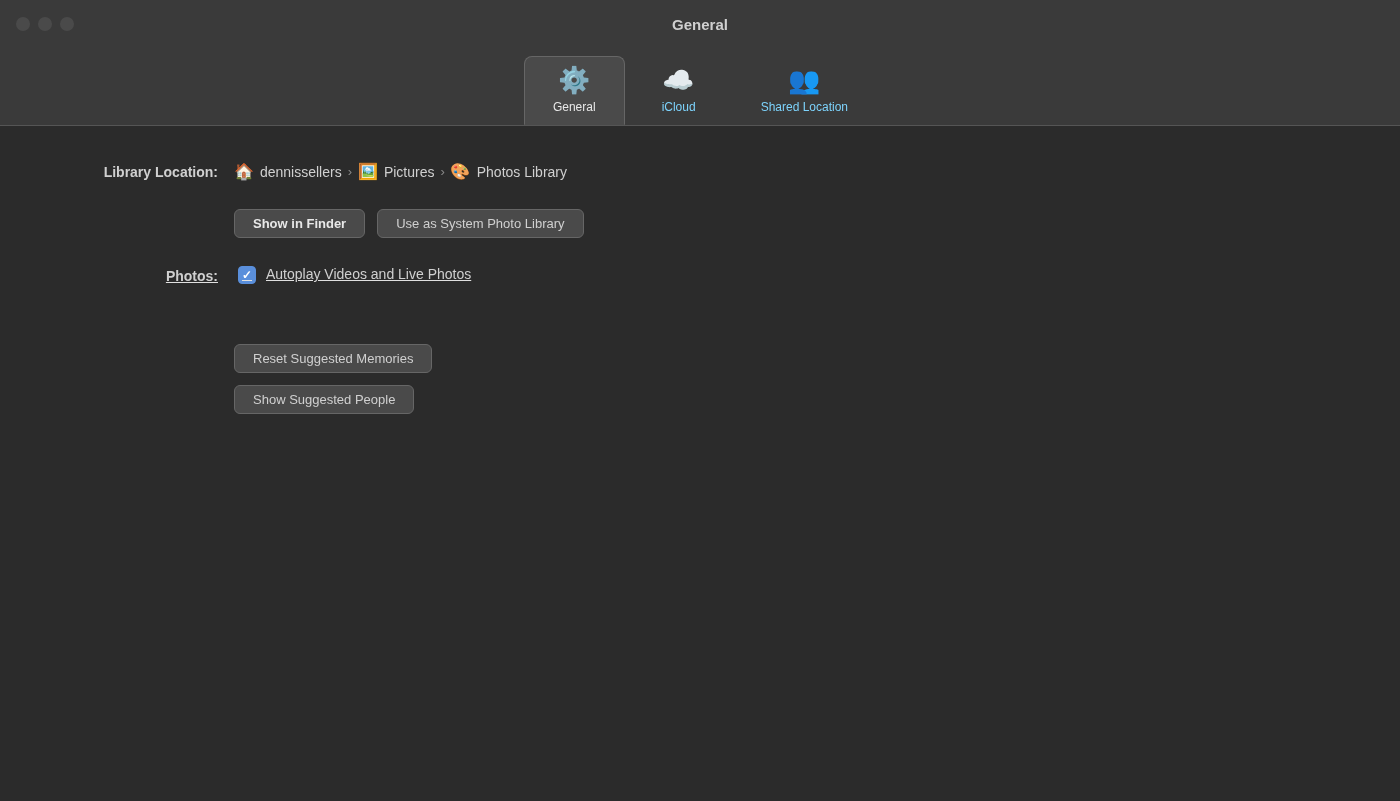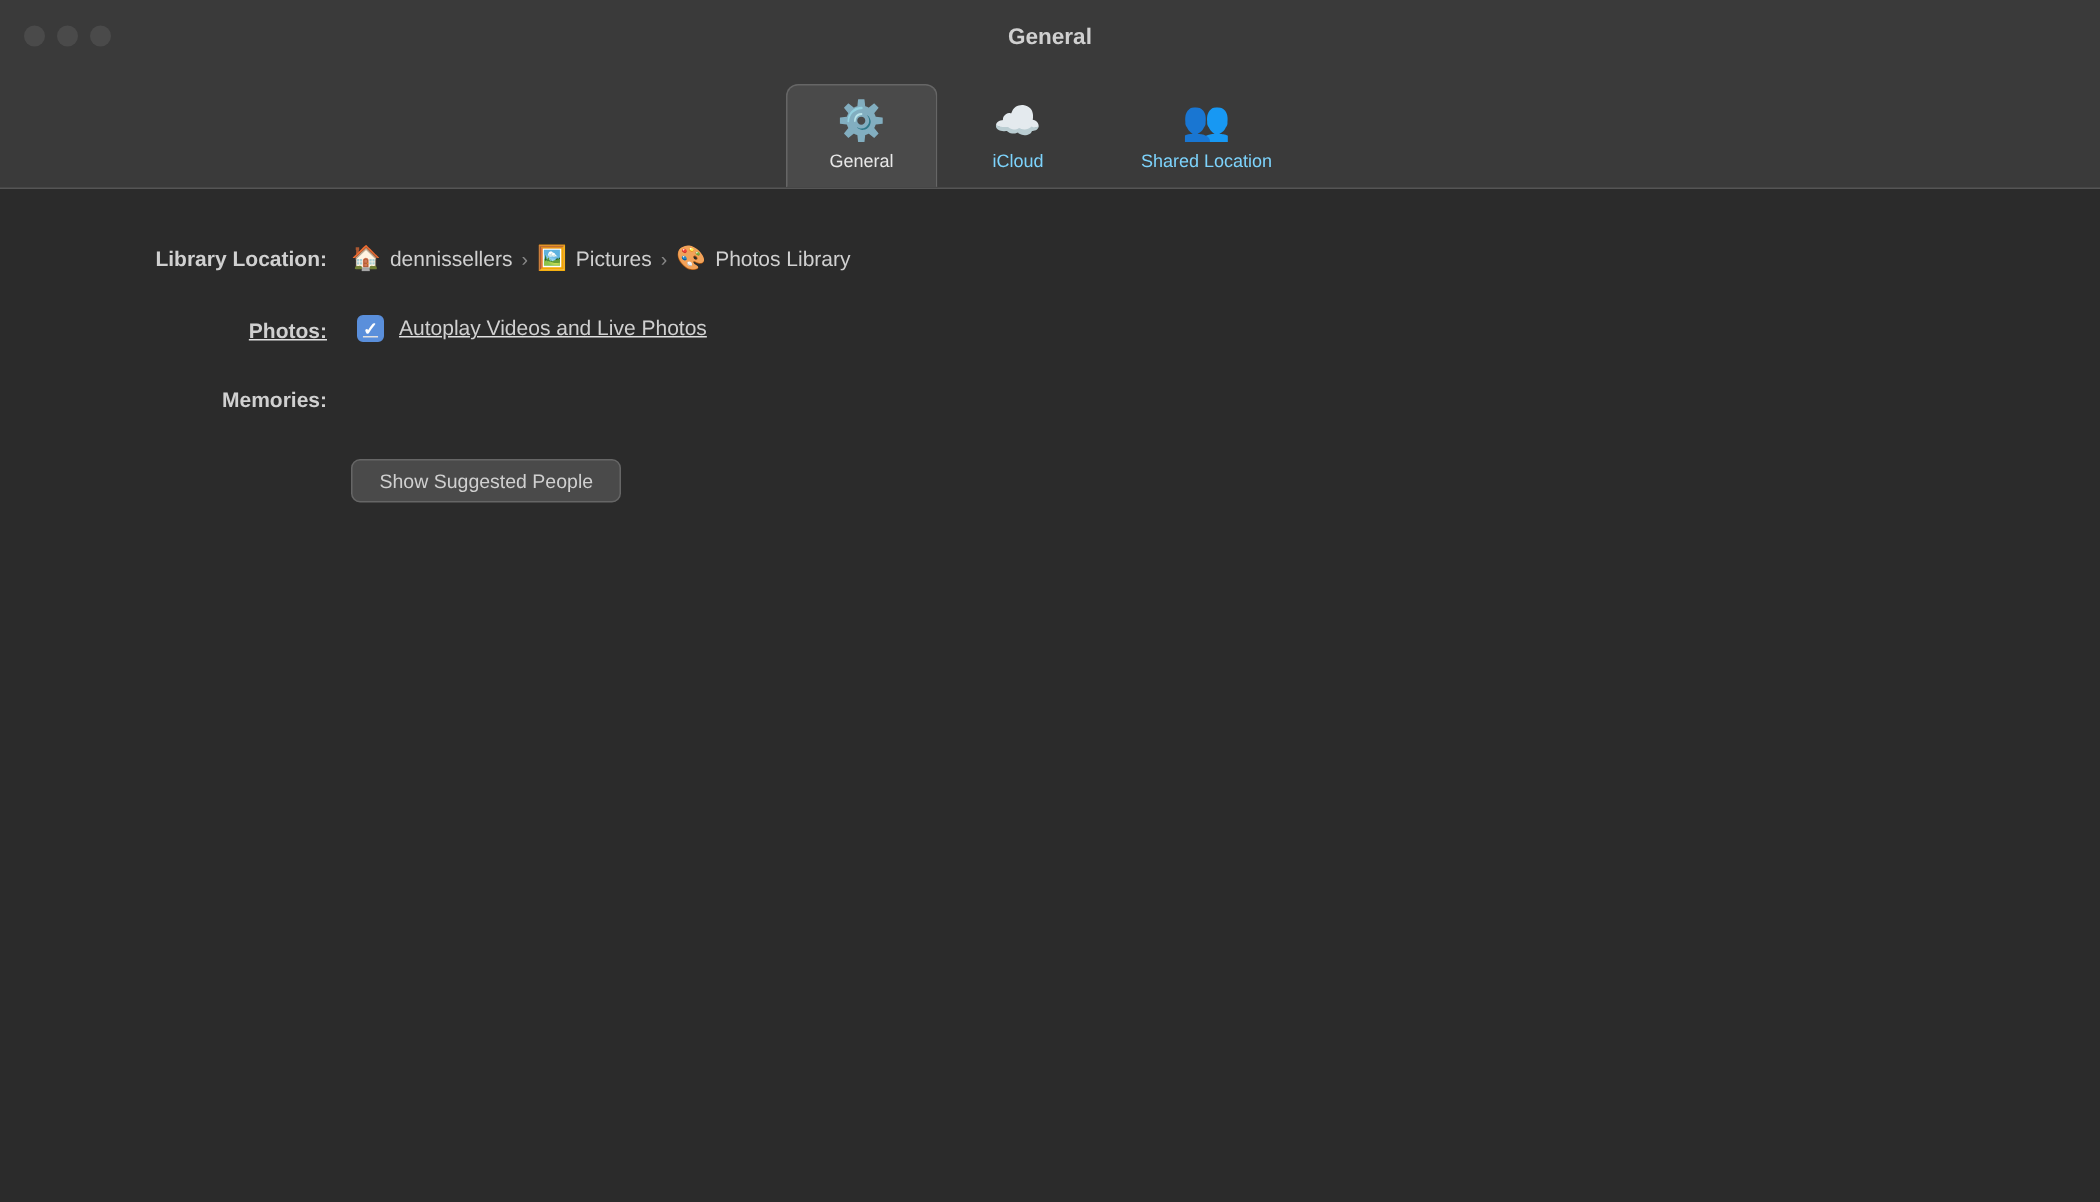--- a/index.html
+++ b/index.html
@@ -278,6 +278,10 @@
     </div>
   </div>
 
+  <div class="button-row">
+    <button class="mac-btn primary">Show in Finder</button>
+    <button class="mac-btn">Use as System Photo Library</button>
+  </div>
 
   <div class="checkbox-group">
     <span class="group-label">Photos:</span>

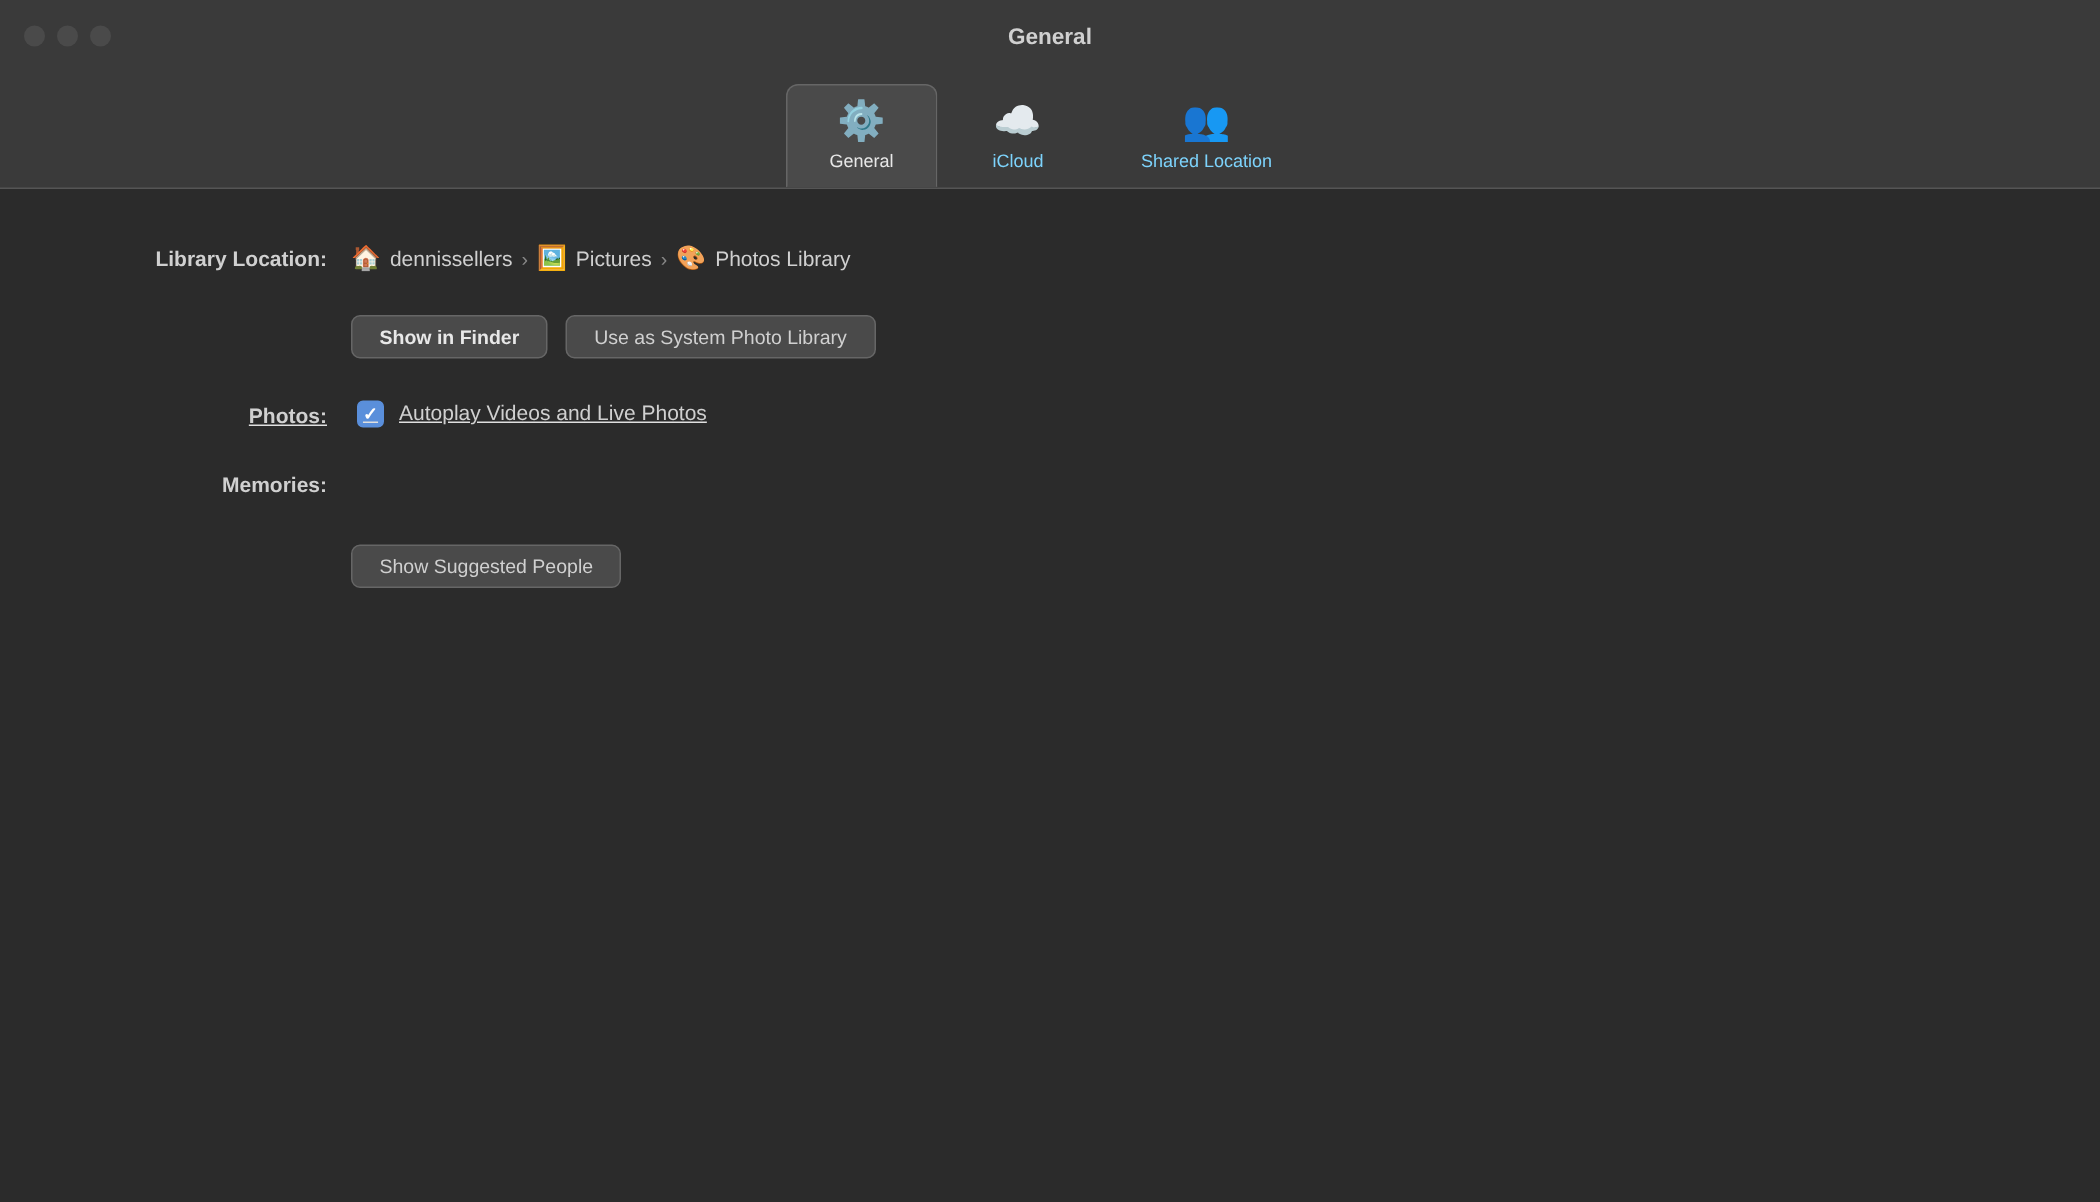--- a/index.html
+++ b/index.html
@@ -294,7 +294,6 @@
   </div>
 
   <div class="memories-section">
-    <span class="group-label">Memories:</span>
   </div>
 
   <div class="memories-buttons">

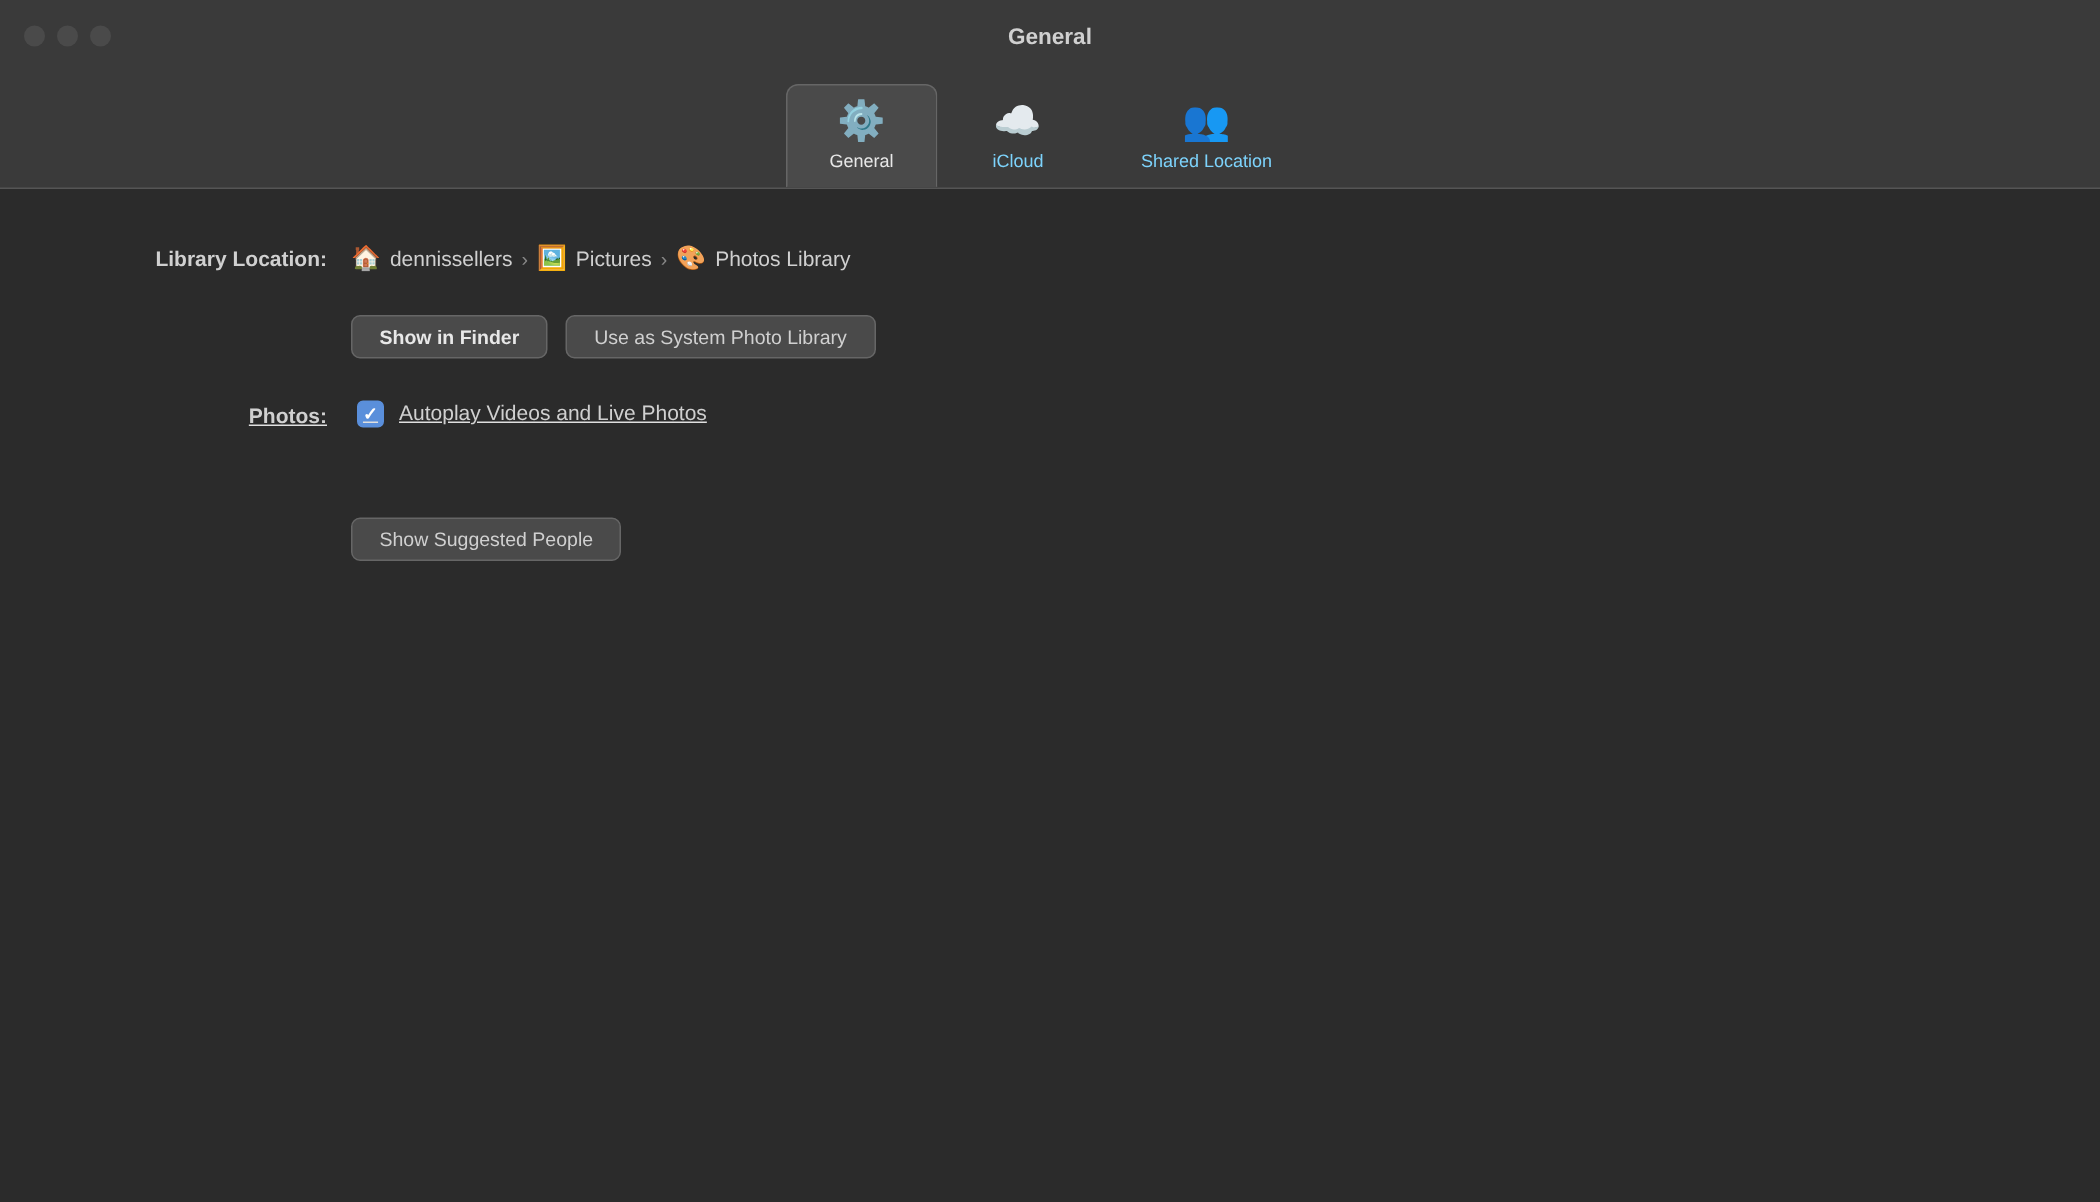--- a/index.html
+++ b/index.html
@@ -297,6 +297,7 @@
   </div>
 
   <div class="memories-buttons">
+    <button class="mac-btn" style="width: fit-content;">Reset Suggested Memories</button>
     <button class="mac-btn" style="width: fit-content;">Show Suggested People</button>
   </div>
 

